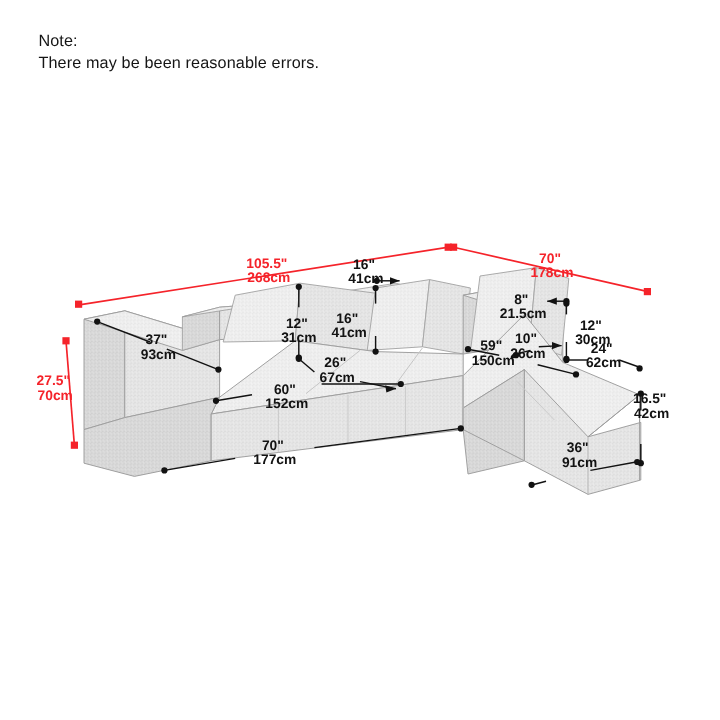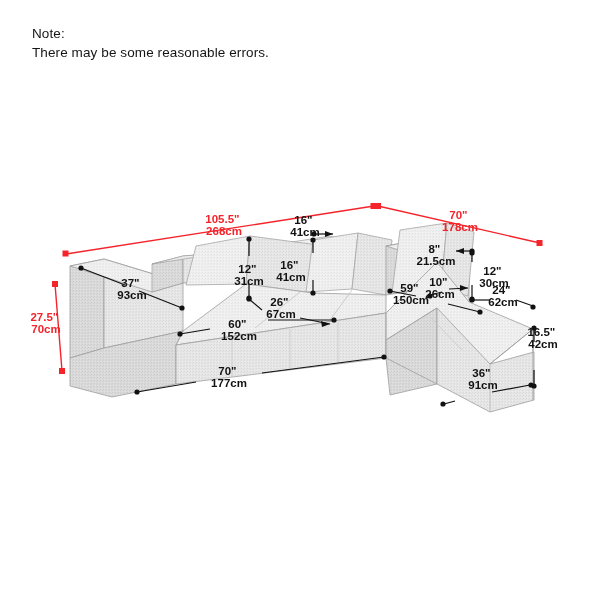--- a/index.html
+++ b/index.html
@@ -44,7 +44,7 @@
 
   <div class="note">
     <div>Note:</div>
-    <div>There may be some reasonable errors.</div>
+    <div>There may be been reasonable errors.</div>
   </div>
 
   <svg class="diagram" viewBox="0 0 600 600">

